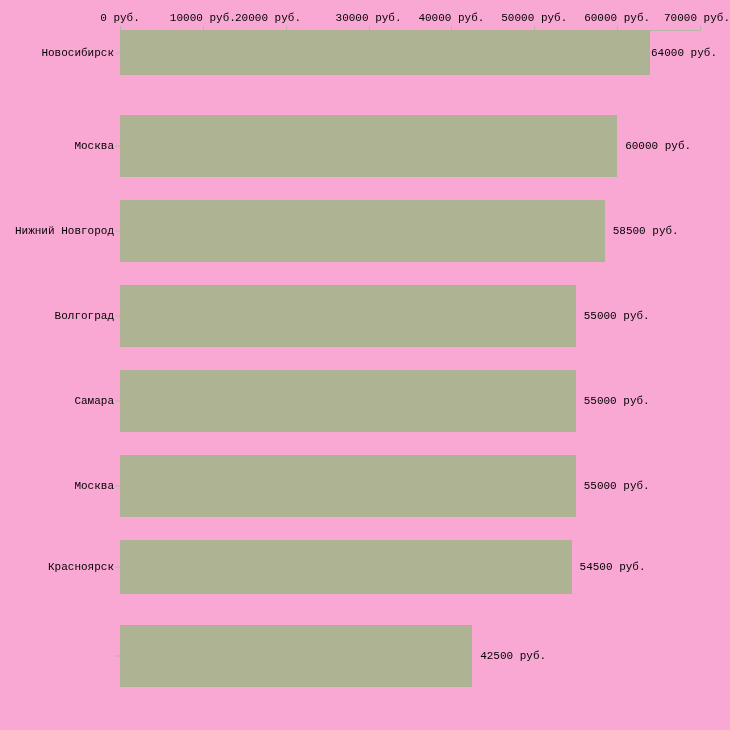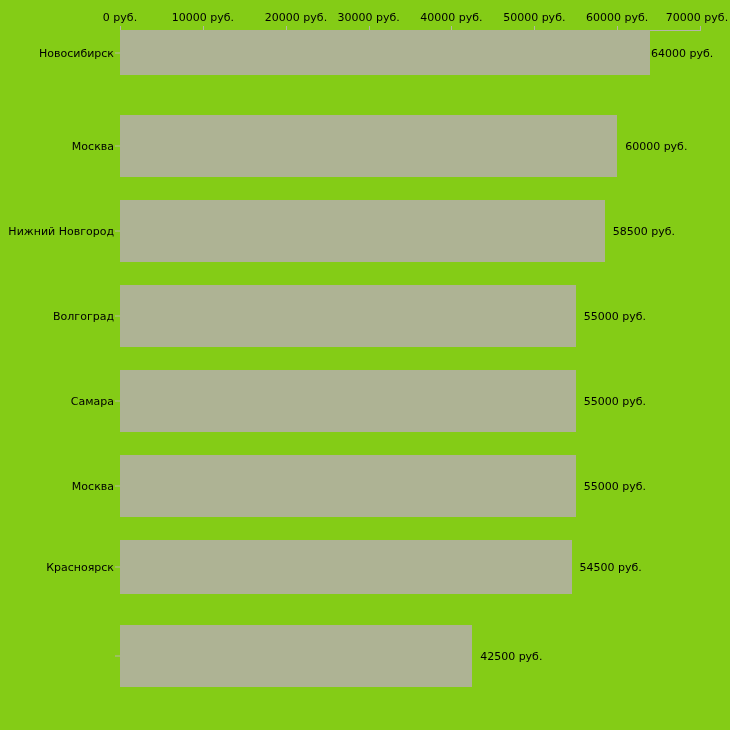--- a/index.html
+++ b/index.html
@@ -17,7 +17,8 @@
     position: relative;
     width: 730px;
     height: 730px;
-    background: #84cc16;
+    background: #f9a8d4;
+    font-family: Liberation Mono, monospace;
   }
   
   .axis-top {

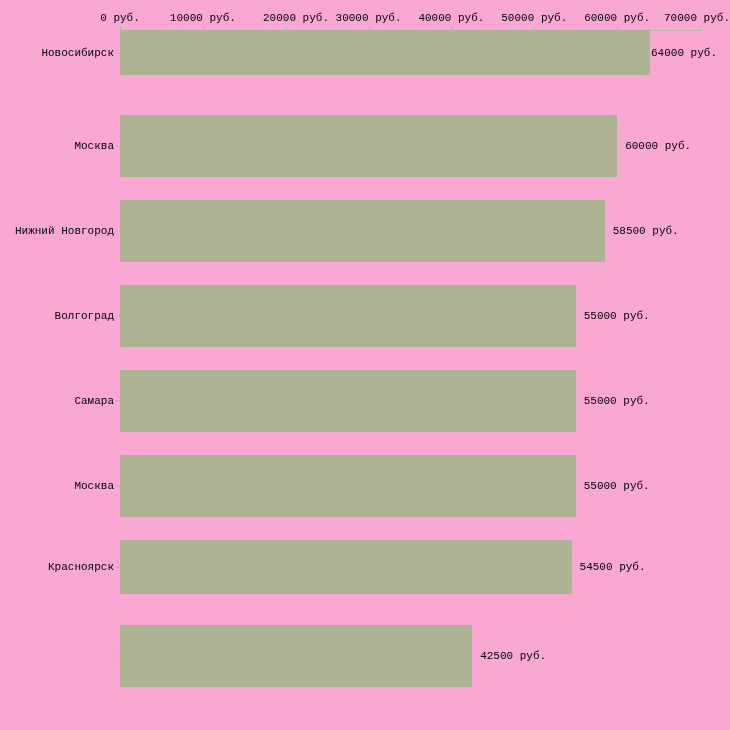--- a/index.html
+++ b/index.html
@@ -118,7 +118,7 @@
       <div class="tick-mark" style="left: 202.857px;"></div>
       <div class="tick-label" style="left: 202.857px;">10000 руб.</div>
       <div class="tick-mark" style="left: 285.714px;"></div>
-      <div class="tick-label" style="left: 296px;">20000 руб.</div>
+      <div class="tick-label" style="left: 268px;">20000 руб.</div>
       <div class="tick-mark" style="left: 368.571px;"></div>
       <div class="tick-label" style="left: 368.571px;">30000 руб.</div>
       <div class="tick-mark" style="left: 451.429px;"></div>

